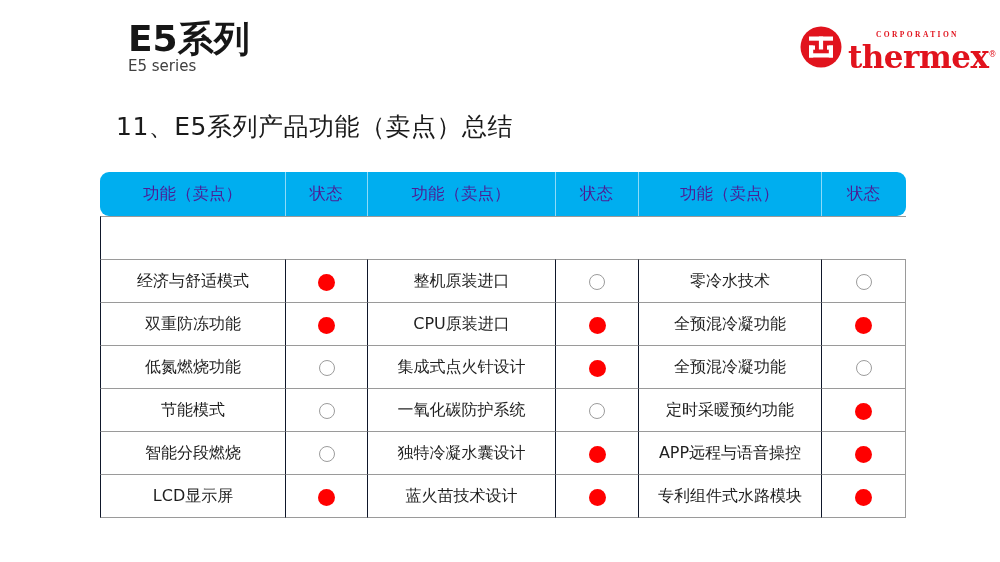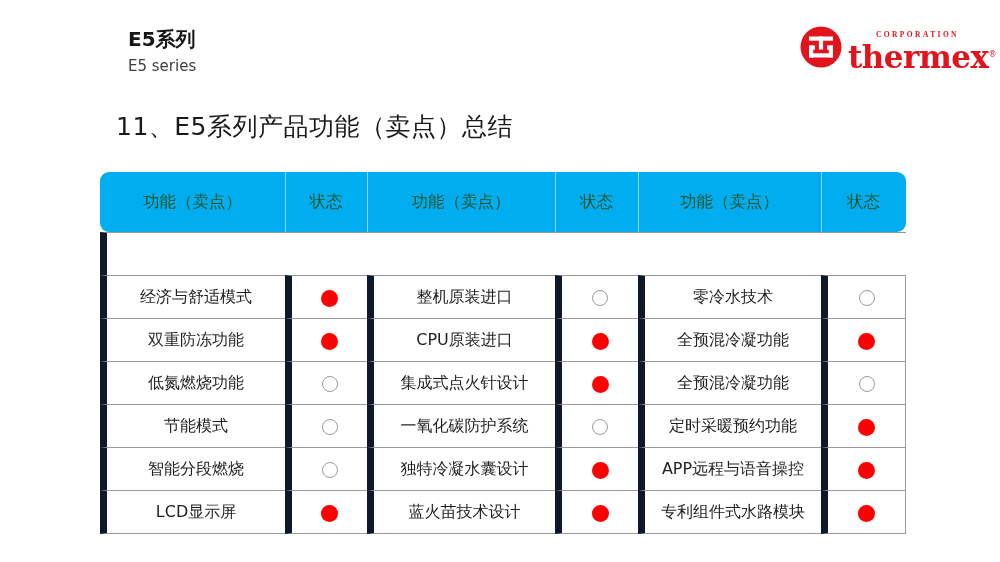--- a/index.html
+++ b/index.html
@@ -28,7 +28,7 @@
     top: 22px;
   }
   .slide-title {
-    font-size: 20px;
+    font-size: 36px;
     font-weight: 700;
     color: #161616;
     line-height: 34px;

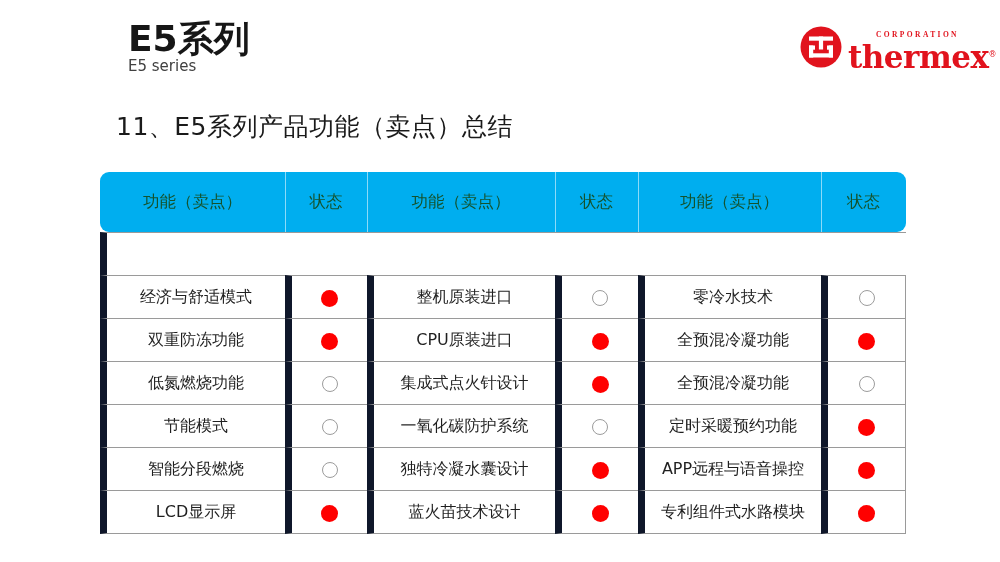--- a/index.html
+++ b/index.html
@@ -113,10 +113,10 @@
   }
   table.grid thead th {
     background: #00aeef;
-    color: #14532d;
+    color: #4c1d95;
     font-size: 16.5px;
     font-weight: 400;
-    height: 60px;
+    height: 44px;
     text-align: center;
     vertical-align: middle;
     border: none;

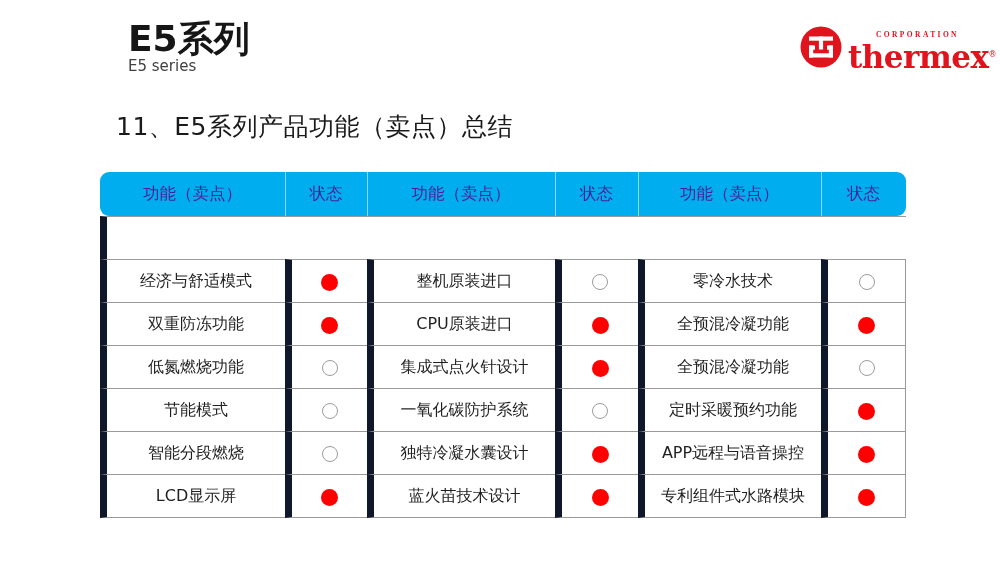--- a/index.html
+++ b/index.html
@@ -145,7 +145,7 @@
     text-align: center;
     vertical-align: middle;
     border-top: 1px solid #9a9a9a;
-    border-left: 7px solid #0f172a;
+    border-left: 1px solid #0f172a;
     padding: 0 2px;
     background: #ffffff;
     white-space: nowrap;

